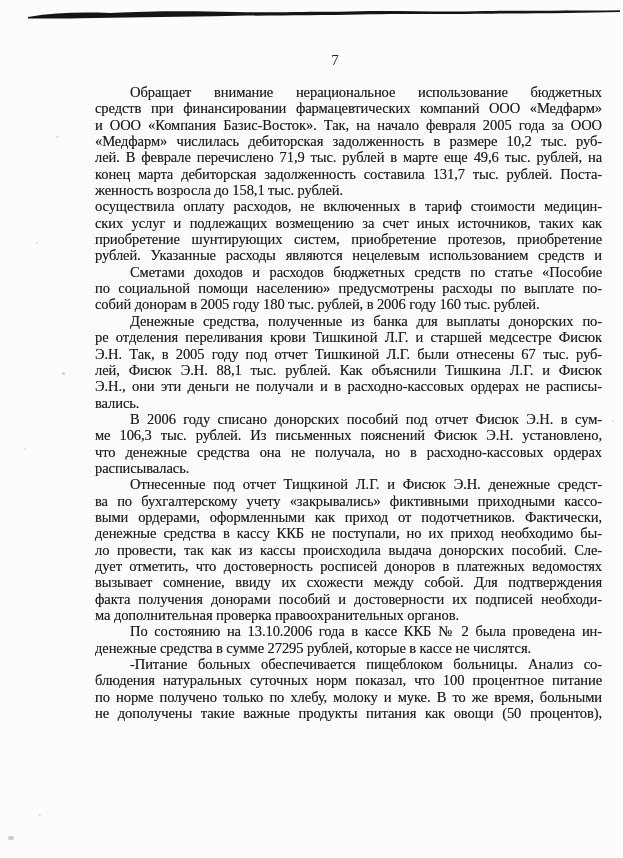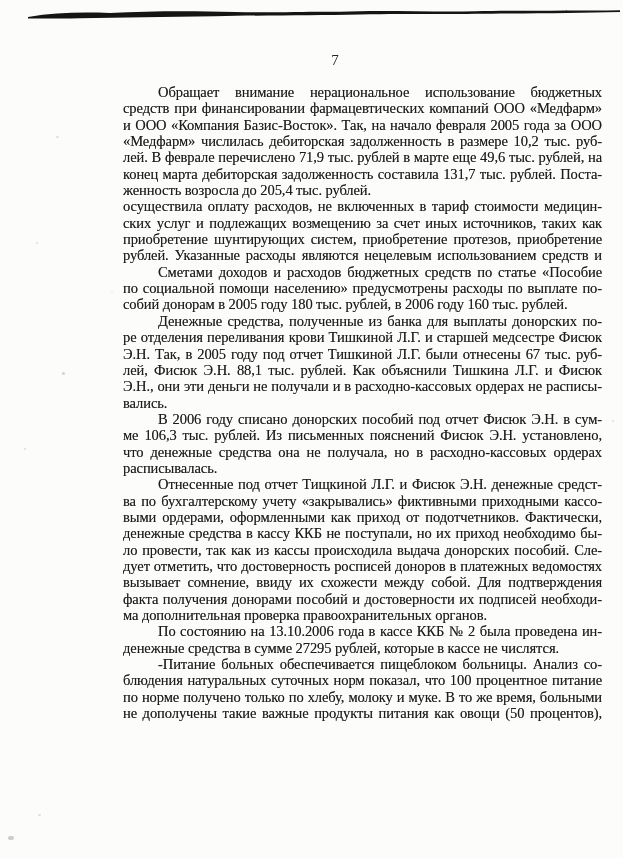--- a/index.html
+++ b/index.html
@@ -37,7 +37,6 @@
     text-align: justify;
     text-align-last: justify;
     text-shadow: 0 0 0.4px rgba(20,20,20,0.55);
-    margin-left: 28px;
   }
   .line.indent { text-indent: 35px; }
   .line.para-end { text-align-last: left; }

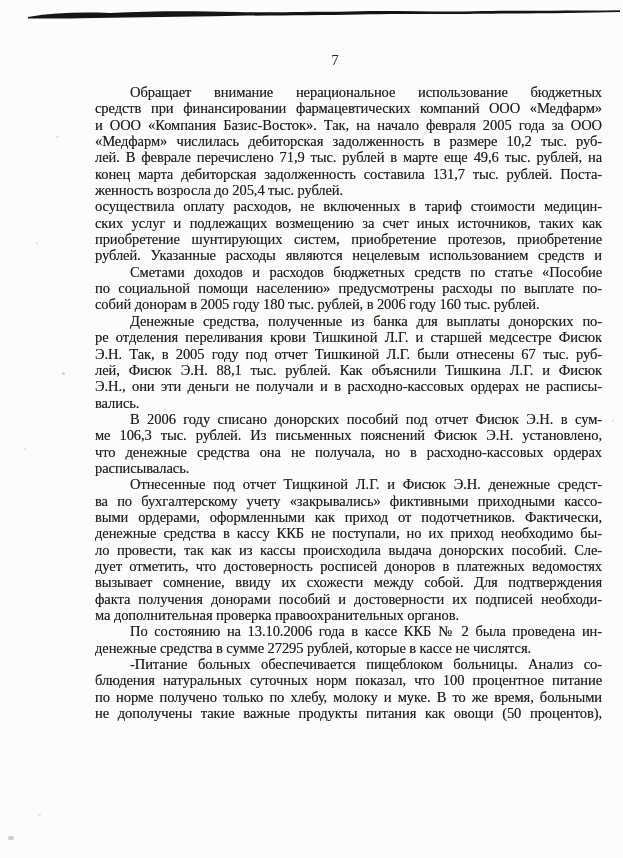--- a/index.html
+++ b/index.html
@@ -74,7 +74,7 @@
       <div class="line">«Медфарм» числилась дебиторская задолженность в размере 10,2 тыс. руб-</div>
       <div class="line">лей. В феврале перечислено 71,9 тыс. рублей в марте еще 49,6 тыс. рублей, на</div>
       <div class="line">конец марта дебиторская задолженность составила 131,7 тыс. рублей. Поста-</div>
-      <div class="line para-end">женность возросла до 205,4 тыс. рублей.</div>
+      <div class="line para-end">женность возросла до 158,1 тыс. рублей.</div>
       <div class="line">осуществила оплату расходов, не включенных в тариф стоимости медицин-</div>
       <div class="line">ских услуг и подлежащих возмещению за счет иных источников, таких как</div>
       <div class="line">приобретение шунтирующих систем, приобретение протезов, приобретение</div>

